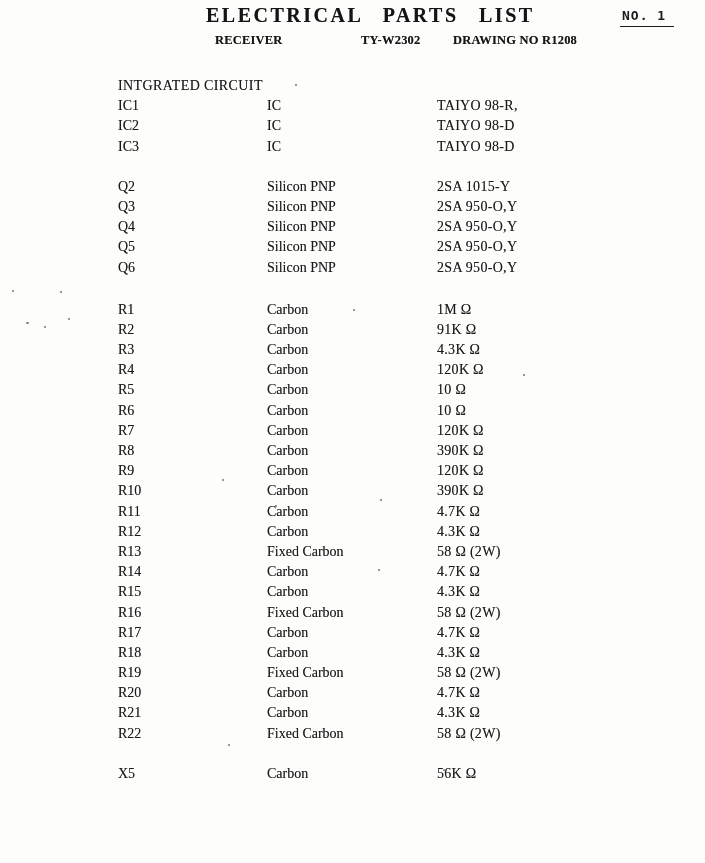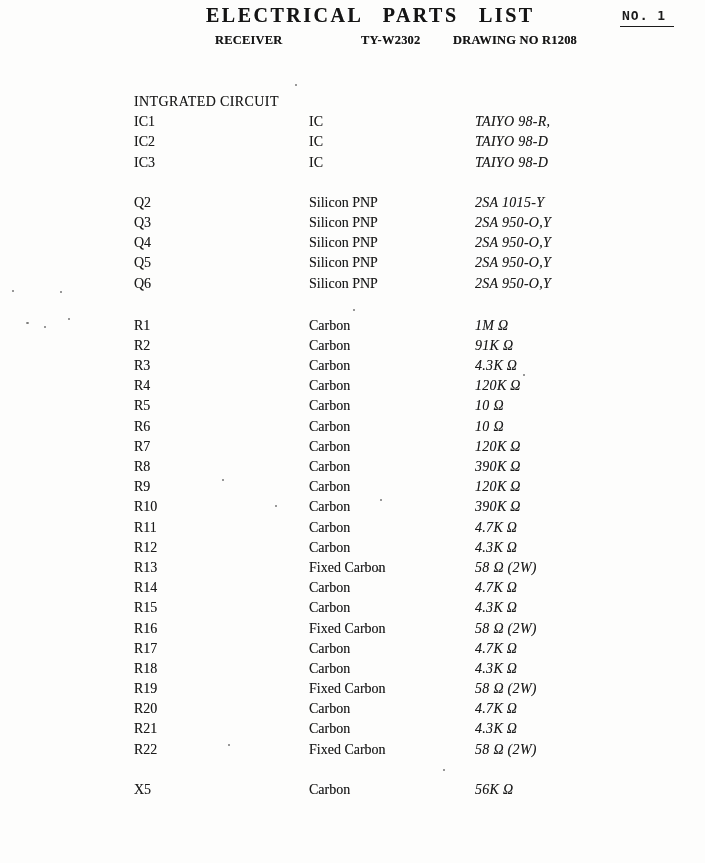--- a/index.html
+++ b/index.html
@@ -60,7 +60,7 @@
     font-size: 14px;
     text-shadow: 0 0 0.4px rgba(20,20,20,0.45);
   }
-  .section { margin: 16px; }
+  .section { margin: 0; }
   .section + .section { margin-top: 20px; }
   .section.resistors { margin-top: 22px; }
   .section-heading {

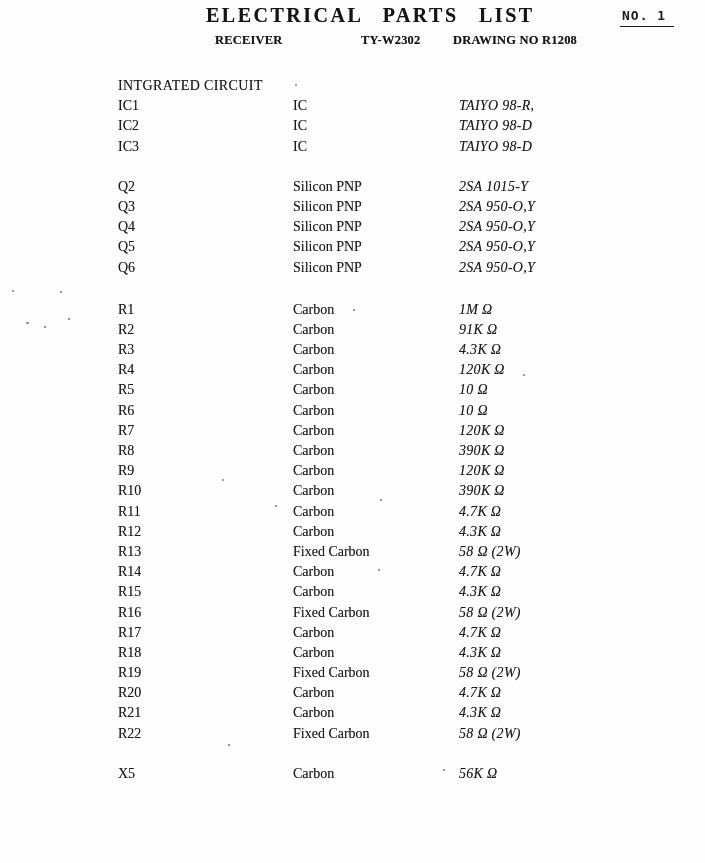--- a/index.html
+++ b/index.html
@@ -79,7 +79,7 @@
   }
   .cell { position: absolute; top: 0; white-space: nowrap; }
   .cell.ref   { left: 0; text-align: center; }
-  .cell.type  { left: 175px; }
+  .cell.type  { left: 149px; }
   .cell.value { left: 341px; letter-spacing: 0.3px; font-style: italic; }
   
   .speck {

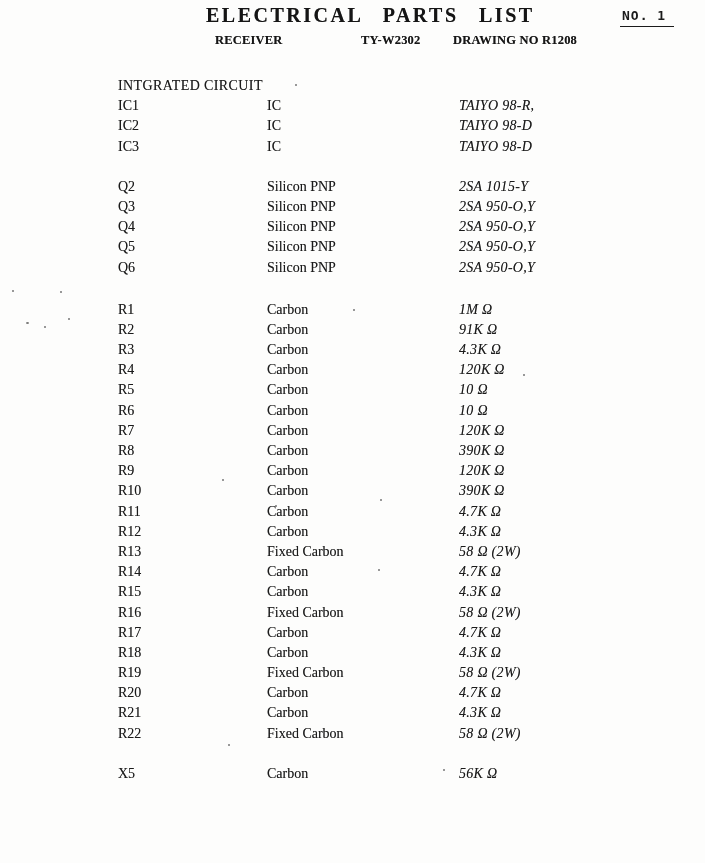--- a/index.html
+++ b/index.html
@@ -80,7 +80,7 @@
   .cell { position: absolute; top: 0; white-space: nowrap; }
   .cell.ref   { left: 0; text-align: center; }
   .cell.type  { left: 149px; }
-  .cell.value { left: 341px; letter-spacing: 0.3px; font-style: italic; }
+  .cell.value { left: 319px; letter-spacing: 0.3px; }
   
   .speck {
     position: absolute;

